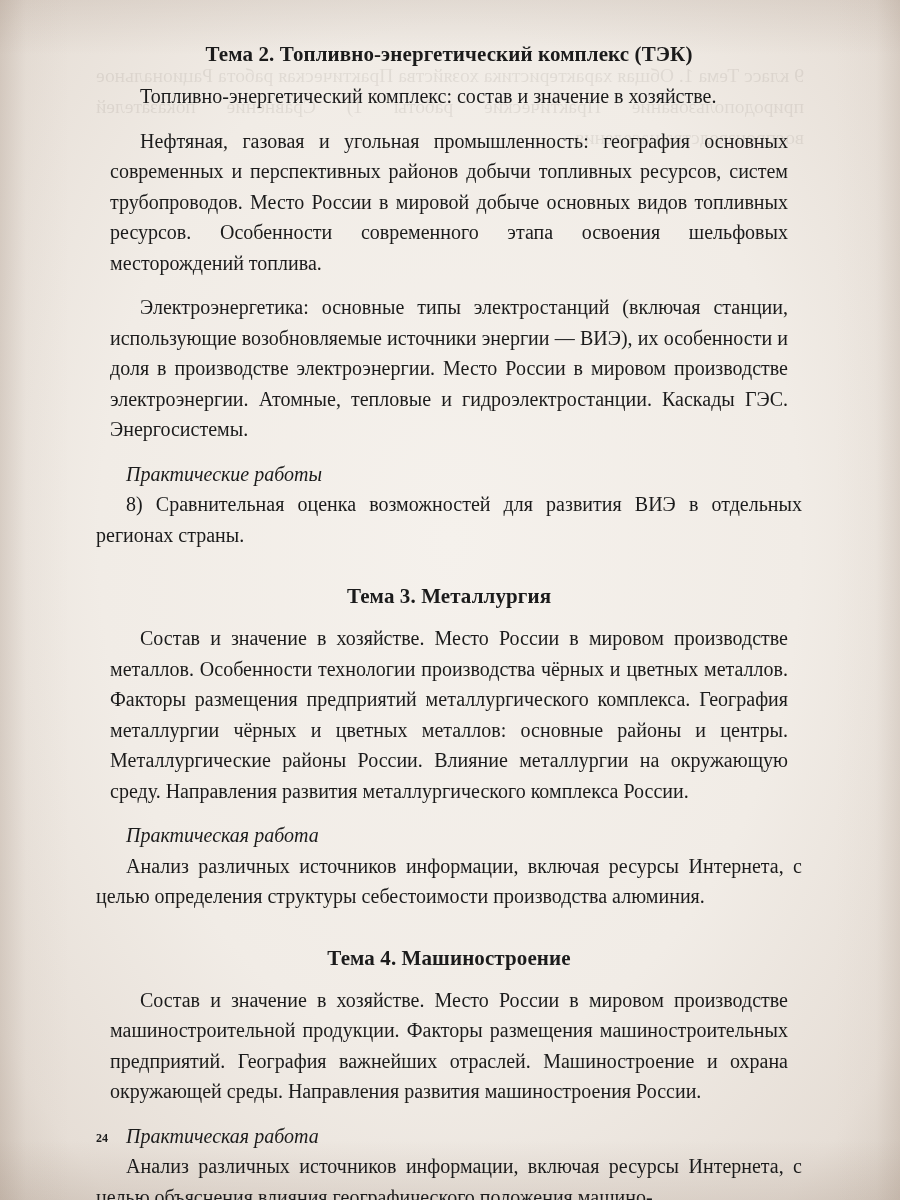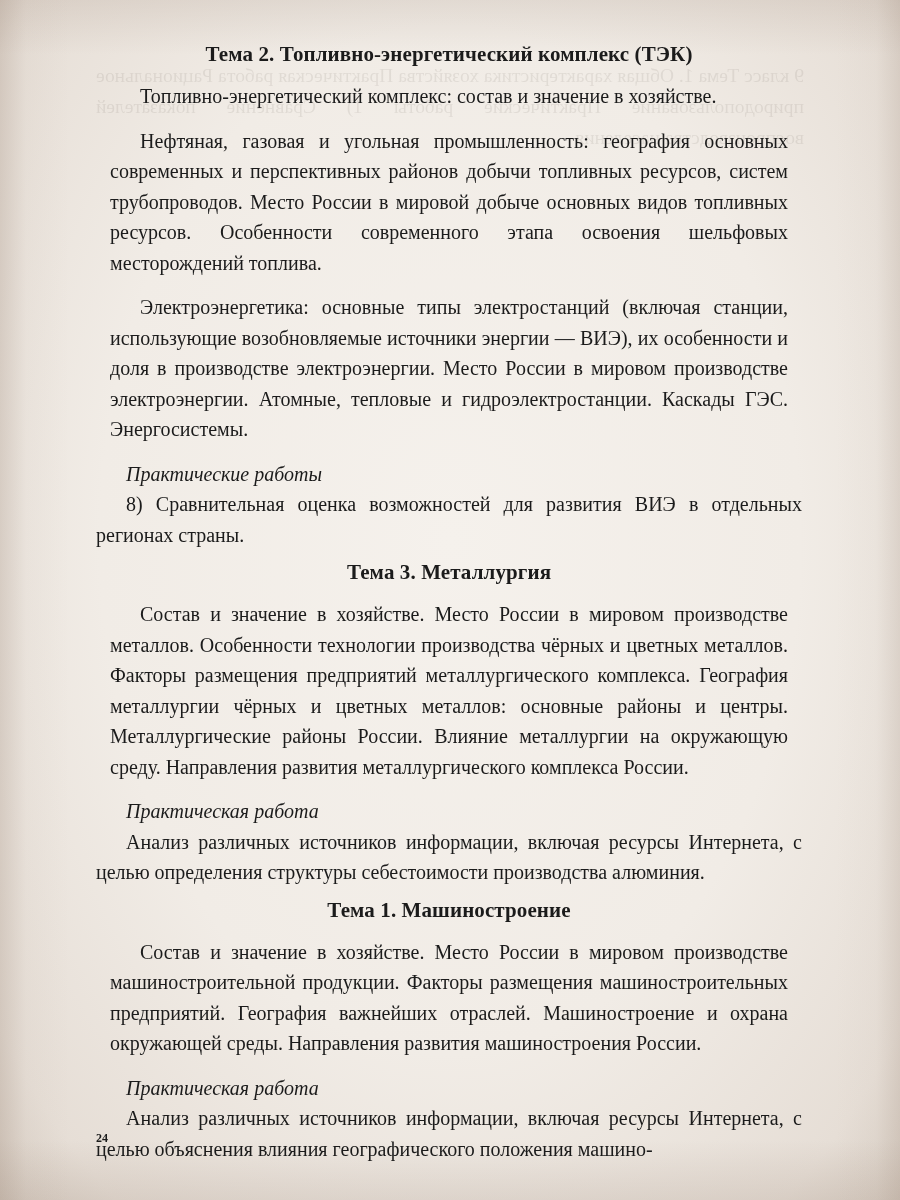--- a/index.html
+++ b/index.html
@@ -64,7 +64,7 @@
     letter-spacing: 0.1px;
   }
   h2.theme.spaced {
-    margin-top: 10px;
+    margin-top: 34px;
     margin-bottom: 5px;
   }
   p.body {

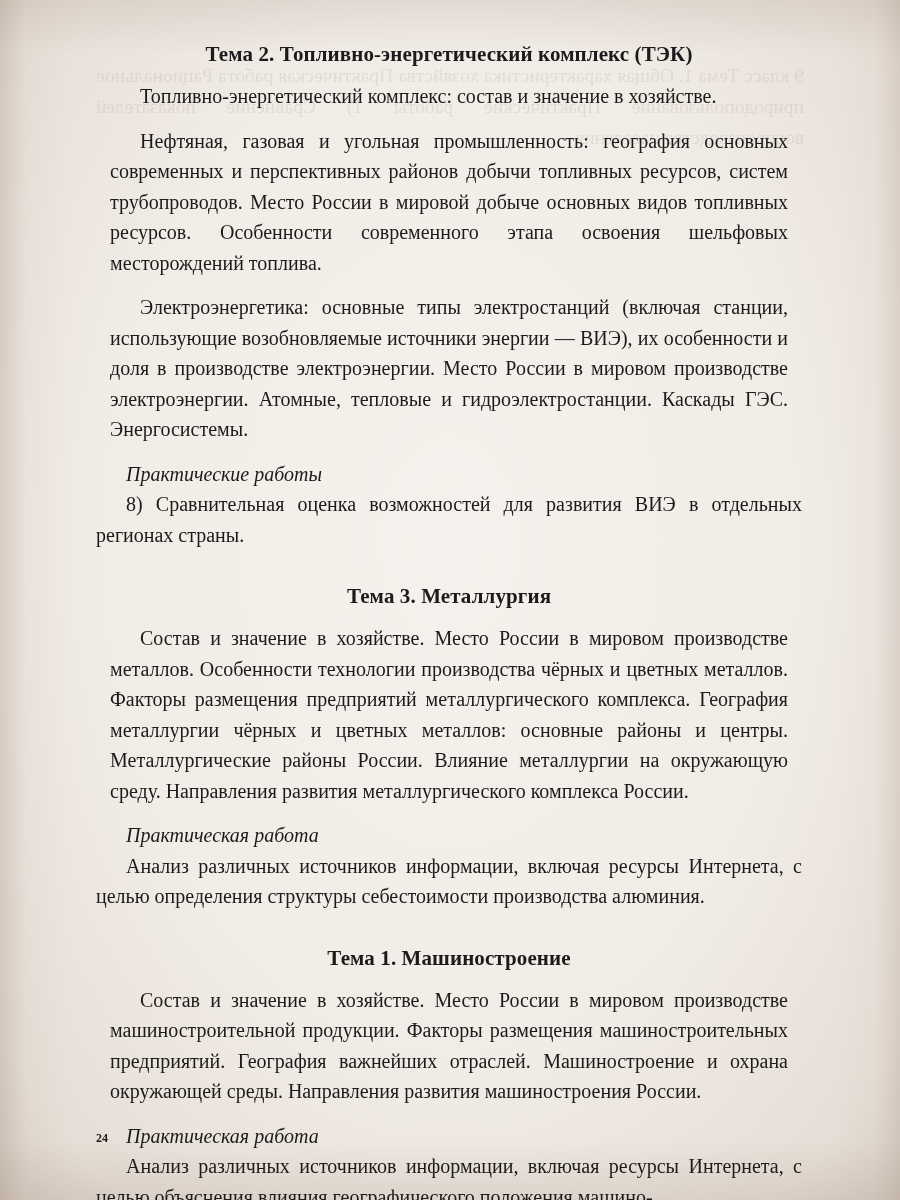--- a/index.html
+++ b/index.html
@@ -119,7 +119,7 @@
     <p class="practice">Практическая работа</p>
     <p class="listitem">Анализ различных источников информации, включая ресурсы Интернета, с целью определения структуры себестоимости производства алюминия.</p>
 
-    <h2 class="theme spaced">Тема 1. Машиностроение</h2>
+    <h2 class="theme spaced">Тема 4. Машиностроение</h2>
     <p class="body">Состав и значение в хозяйстве. Место России в мировом производстве машиностроительной продукции. Факторы размещения машиностроительных предприятий. География важнейших отраслей. Машиностроение и охрана окружающей среды. Направления развития машиностроения России.</p>
     <p class="practice">Практическая работа</p>
     <p class="listitem">Анализ различных источников информации, включая ресурсы Интернета, с целью объяснения влияния географического положения машино-</p>

